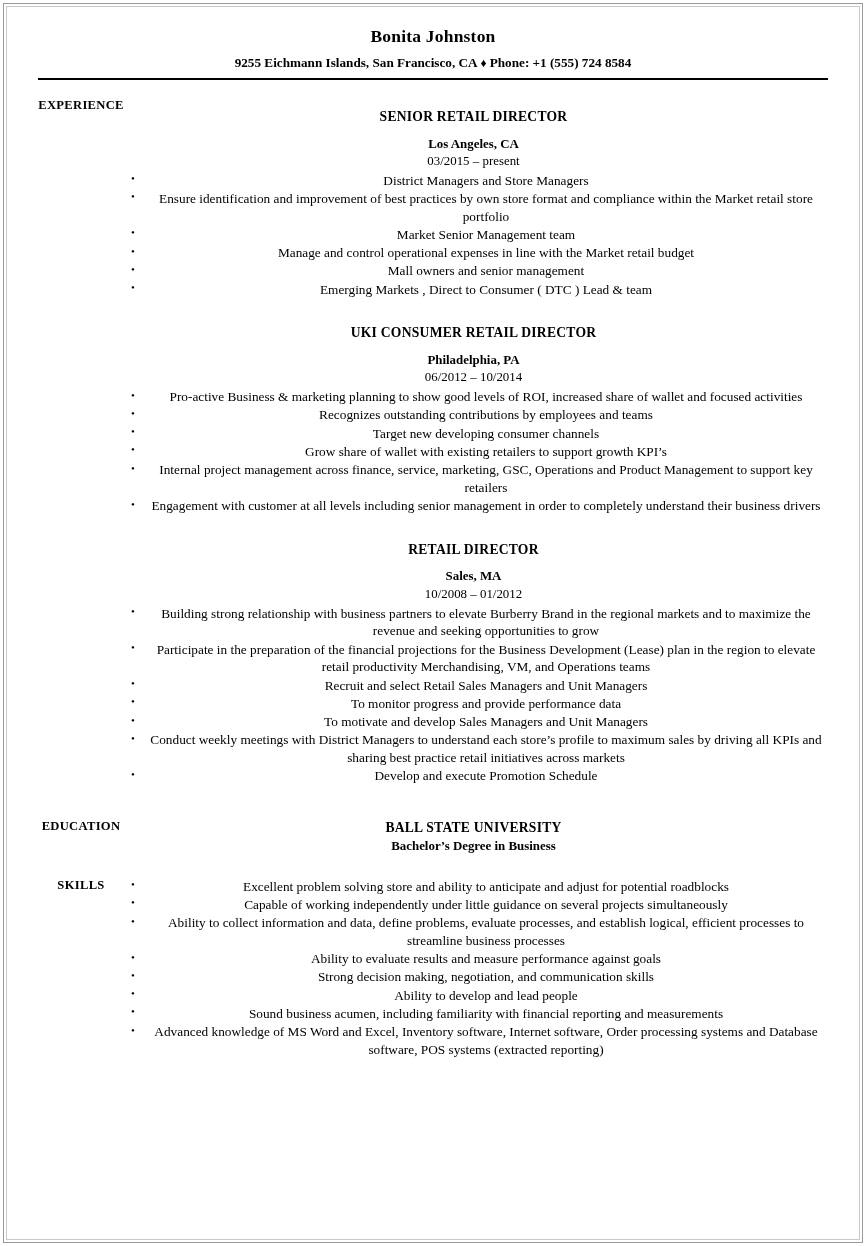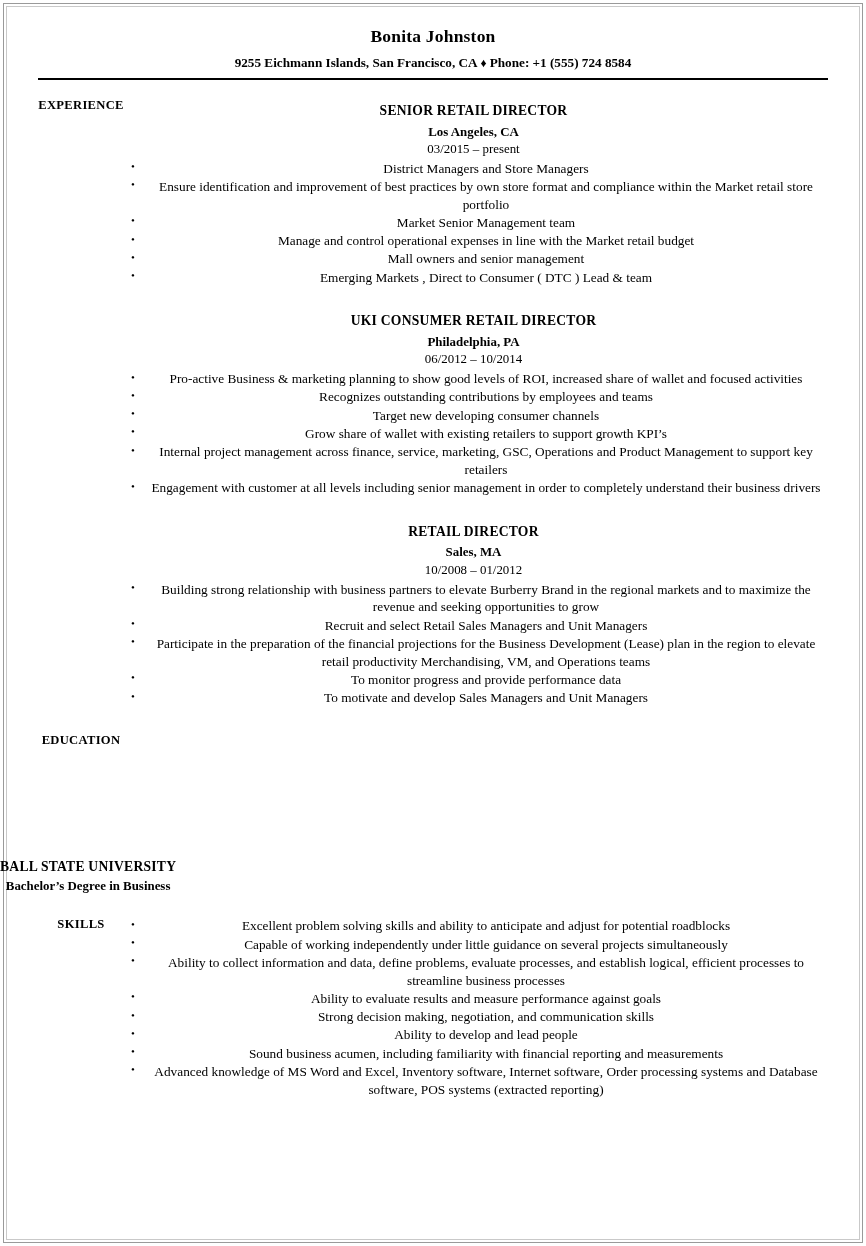--- a/index.html
+++ b/index.html
@@ -111,7 +111,7 @@
     font-size: 13.6px;
     letter-spacing: 0.25px;
     line-height: 1.3;
-    margin: 4px;
+    margin: 10px;
   }
   .job-location {
     font-weight: bold;

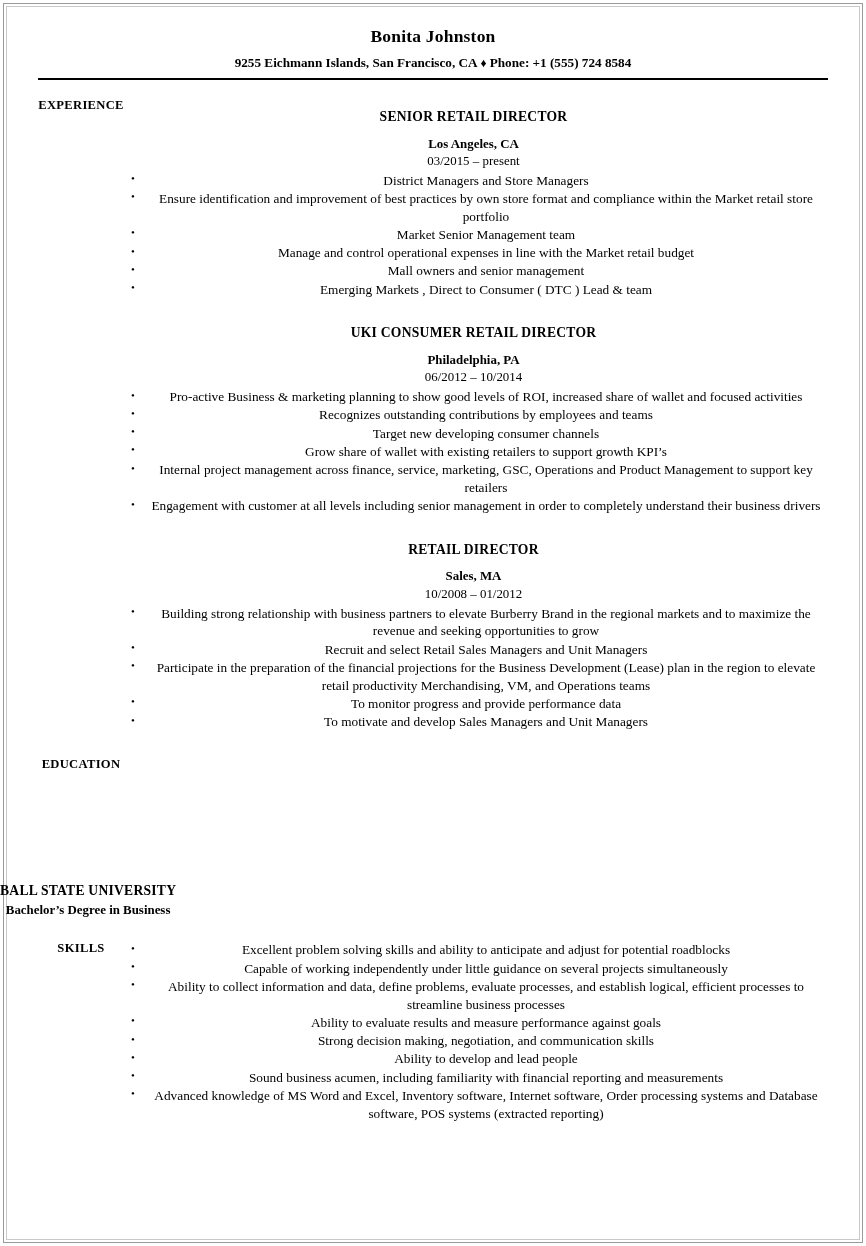--- a/index.html
+++ b/index.html
@@ -213,8 +213,8 @@
           <div class="job-dates">10/2008 – 01/2012</div>
           <ul class="bullets">
             <li>Building strong relationship with business partners to elevate Burberry Brand in the regional markets and to maximize the revenue and seeking opportunities to grow</li>
+            <li>Participate in the preparation of the financial projections for the Business Development (Lease) plan in the region to elevate retail productivity Merchandising, VM, and Operations teams</li>
             <li>Recruit and select Retail Sales Managers and Unit Managers</li>
-            <li>Participate in the preparation of the financial projections for the Business Development (Lease) plan in the region to elevate retail productivity Merchandising, VM, and Operations teams</li>
             <li>To monitor progress and provide performance data</li>
             <li>To motivate and develop Sales Managers and Unit Managers</li>
           </ul>

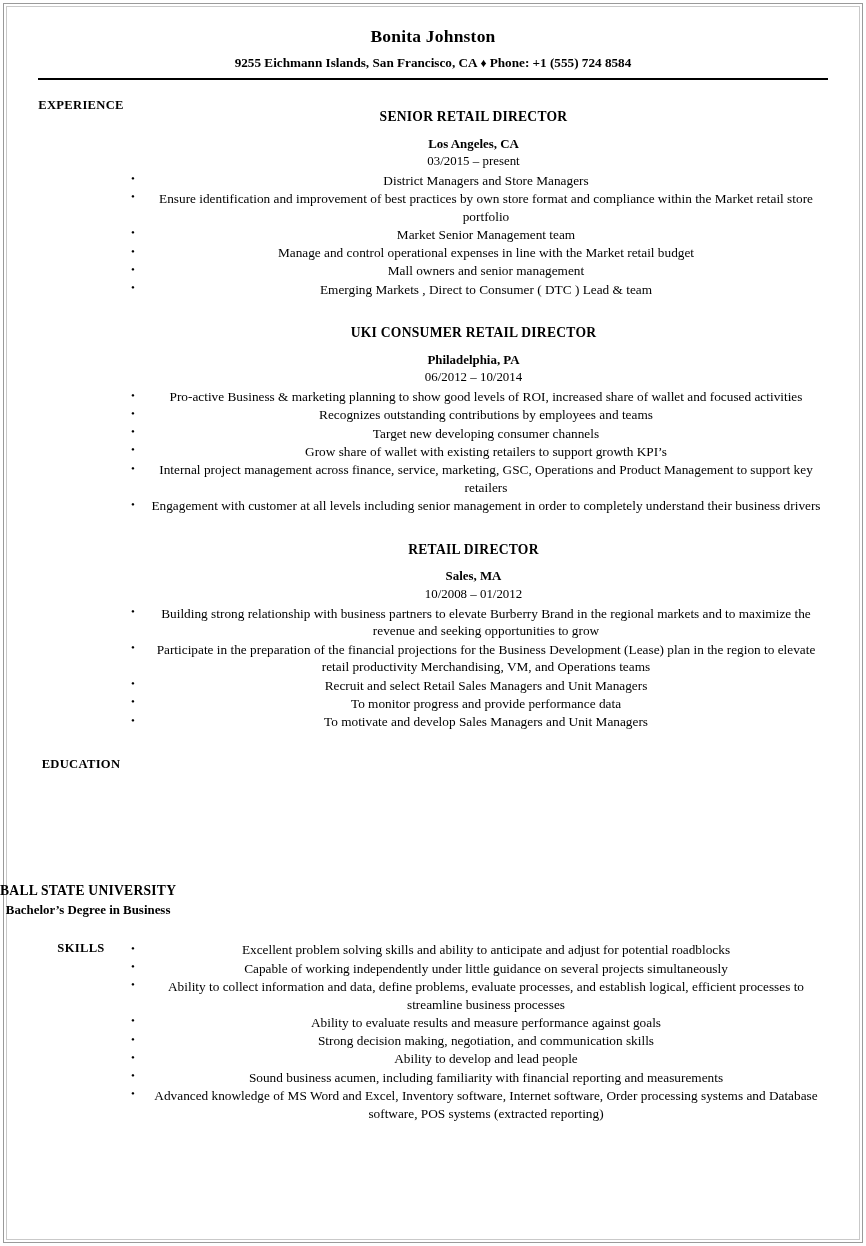--- a/index.html
+++ b/index.html
@@ -217,6 +217,7 @@
             <li>Recruit and select Retail Sales Managers and Unit Managers</li>
             <li>To monitor progress and provide performance data</li>
             <li>To motivate and develop Sales Managers and Unit Managers</li>
+            <li>Conduct weekly meetings with District Managers to understand each store’s profile to maximum sales by driving all KPIs and sharing best practice retail initiatives across markets</li>
           </ul>
         </div>
 

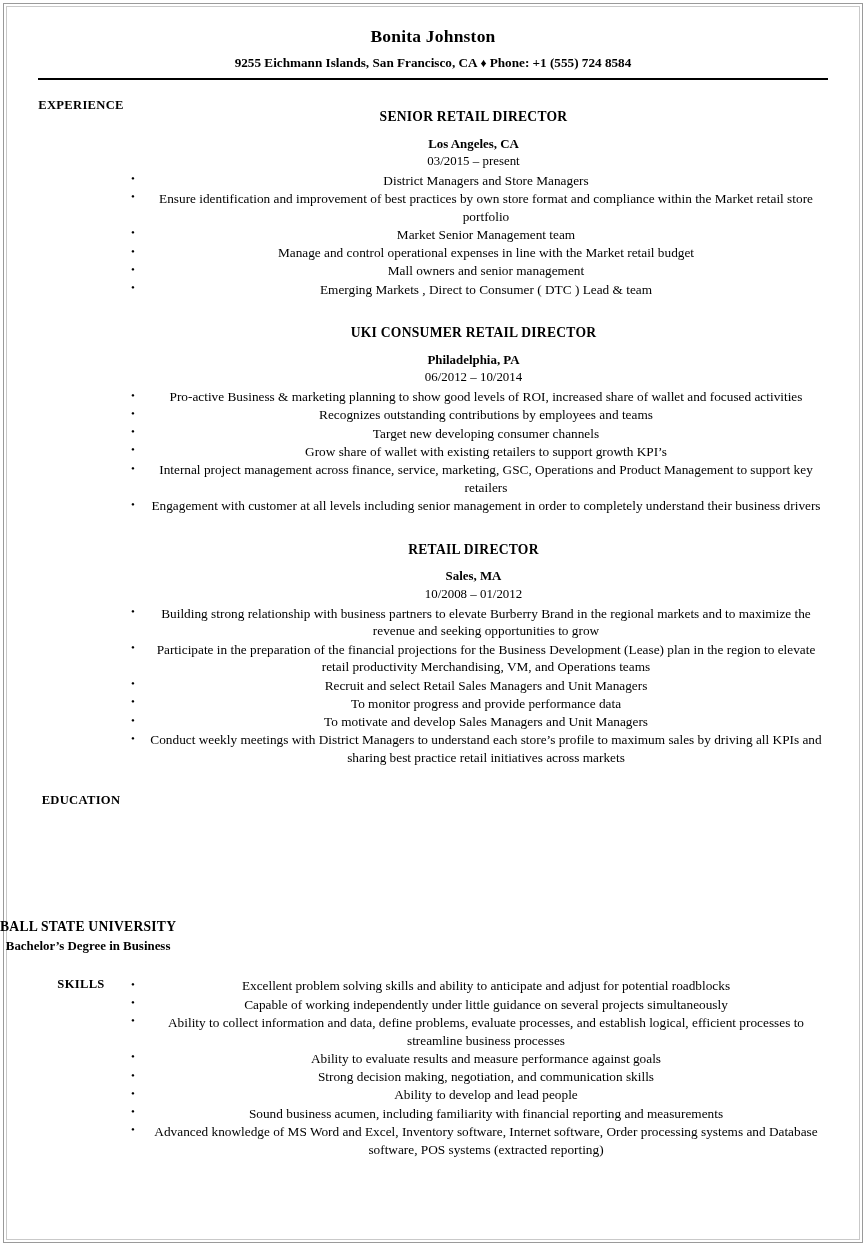--- a/index.html
+++ b/index.html
@@ -218,6 +218,7 @@
             <li>To monitor progress and provide performance data</li>
             <li>To motivate and develop Sales Managers and Unit Managers</li>
             <li>Conduct weekly meetings with District Managers to understand each store’s profile to maximum sales by driving all KPIs and sharing best practice retail initiatives across markets</li>
+            <li>Develop and execute Promotion Schedule</li>
           </ul>
         </div>
 

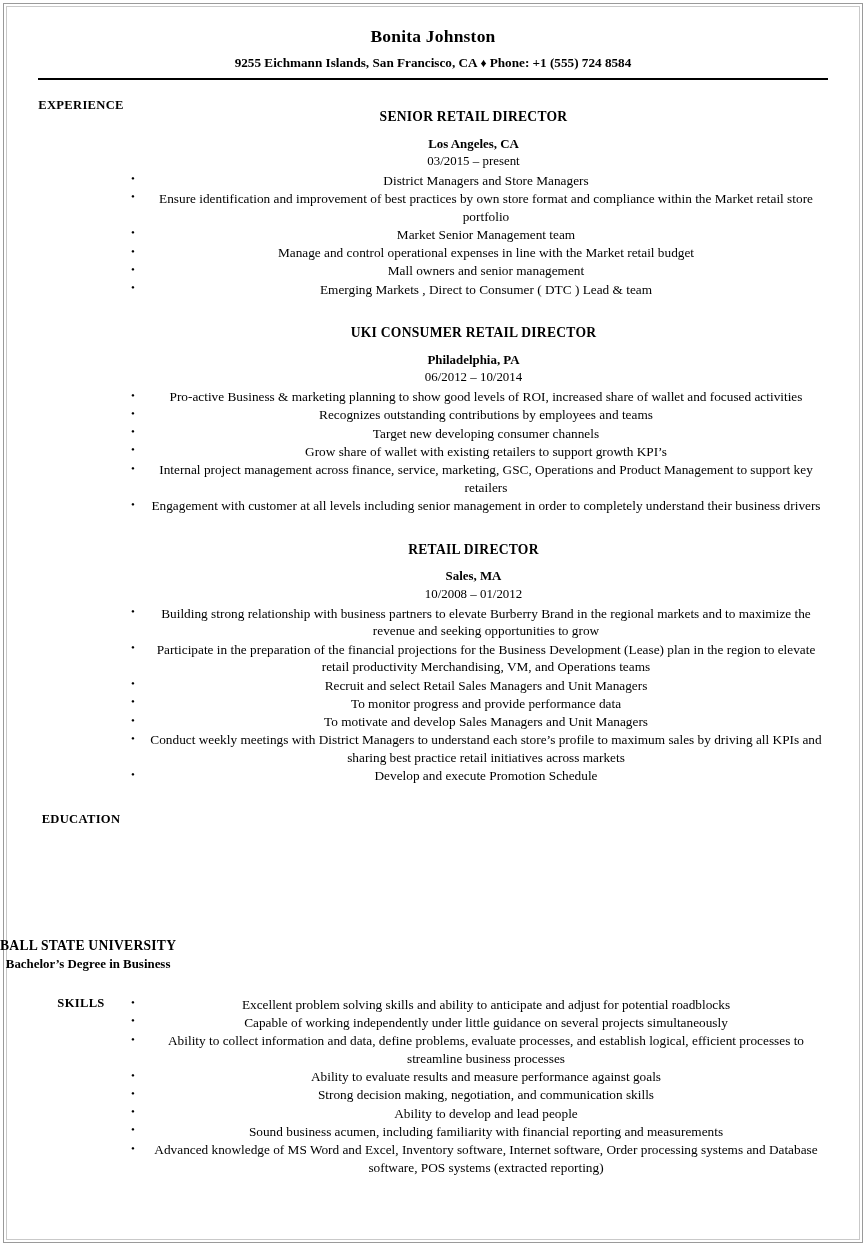--- a/index.html
+++ b/index.html
@@ -225,7 +225,7 @@
       </div>
     </div>
 
-    <div class="section" style="margin-top:26px;flex-direction:column;">
+    <div class="section" style="margin-top:33px;">
       <div class="section-label">EDUCATION</div>
       <div class="section-body">
         <div class="edu-school">BALL STATE UNIVERSITY</div>

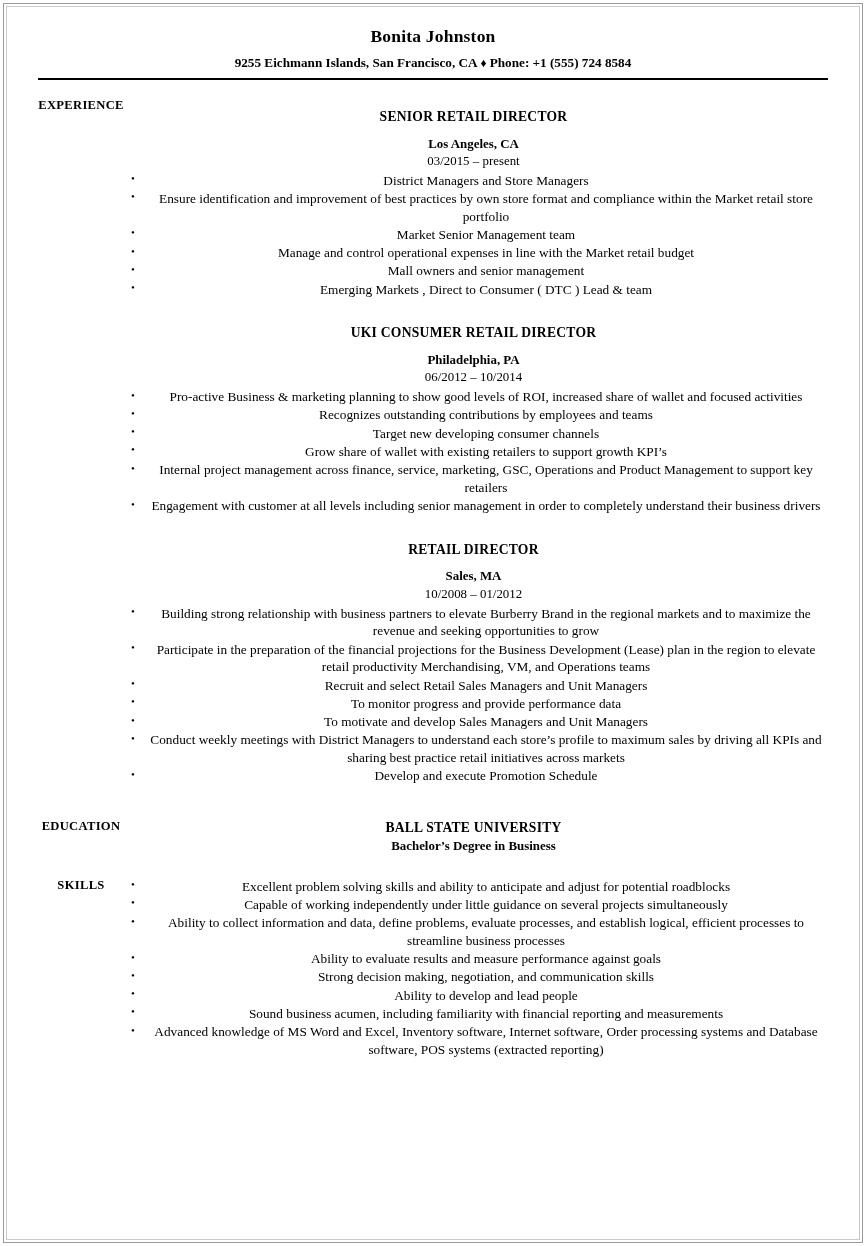--- a/index.html
+++ b/index.html
@@ -237,7 +237,7 @@
       <div class="section-label">SKILLS</div>
       <div class="section-body">
         <ul class="bullets" style="margin-top:0;">
-          <li>Excellent problem solving skills and ability to anticipate and adjust for potential roadblocks</li>
+          <li>Excellent problem solving store and ability to anticipate and adjust for potential roadblocks</li>
           <li>Capable of working independently under little guidance on several projects simultaneously</li>
           <li>Ability to collect information and data, define problems, evaluate processes, and establish logical, efficient processes to streamline business processes</li>
           <li>Ability to evaluate results and measure performance against goals</li>

